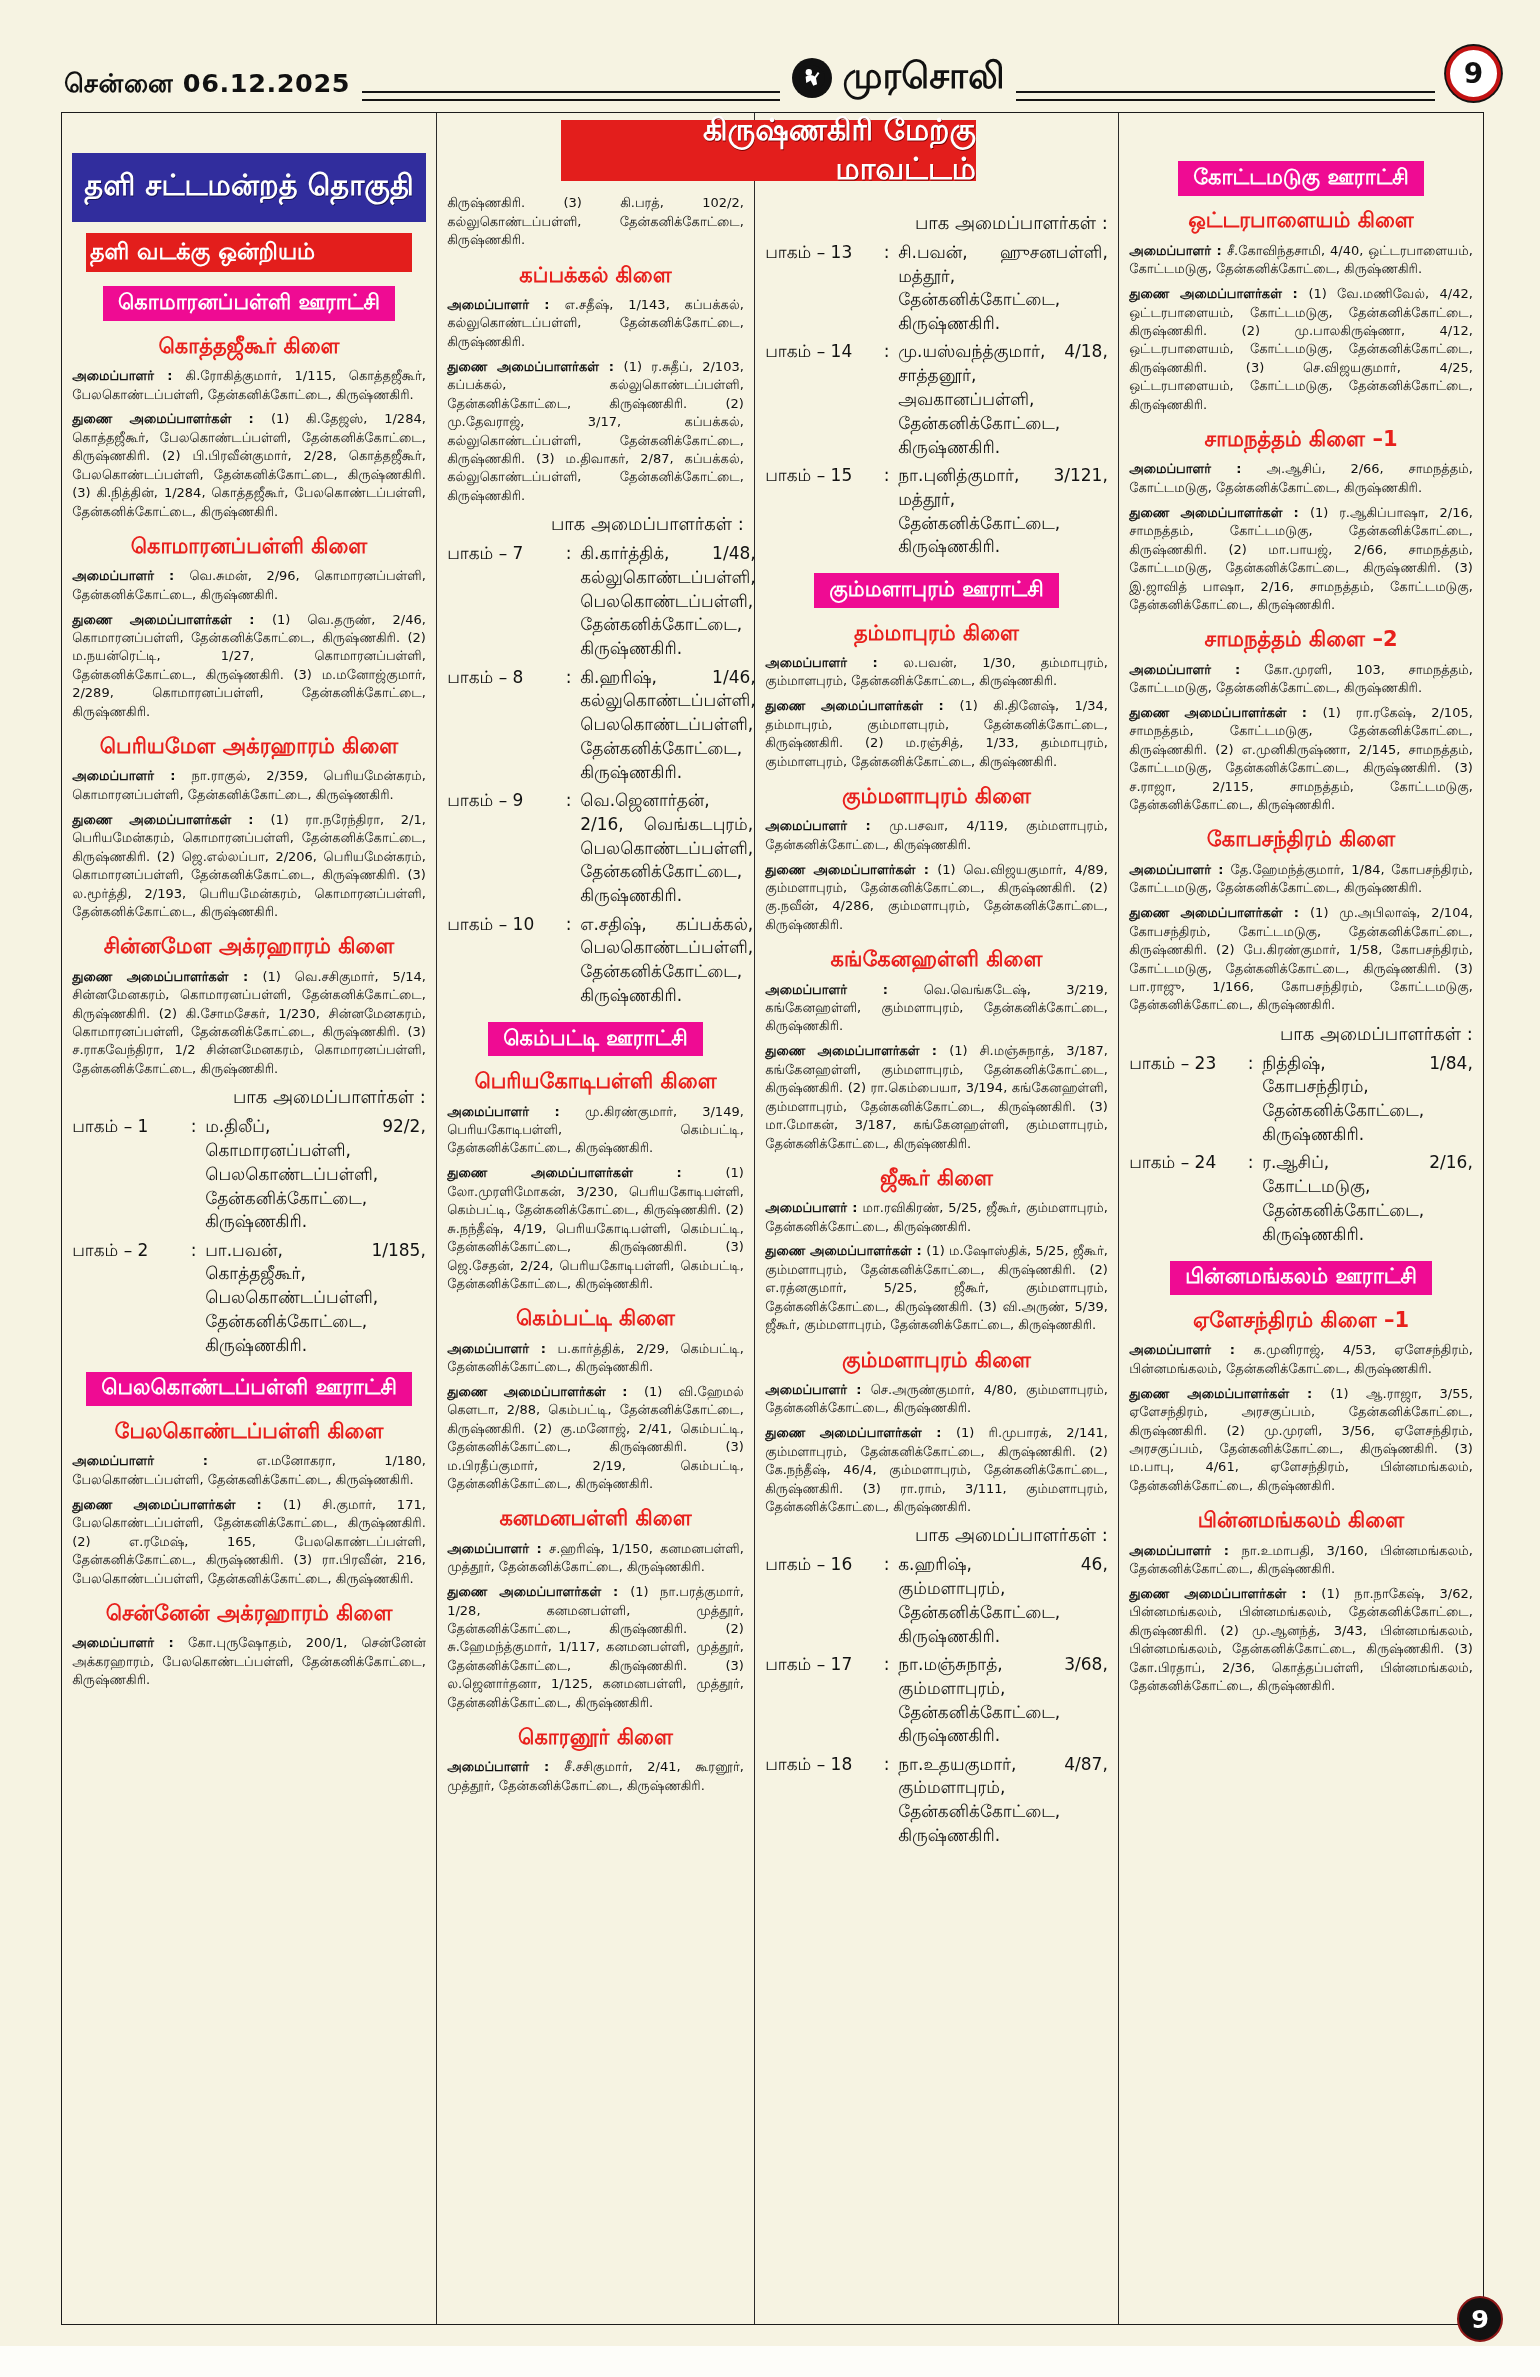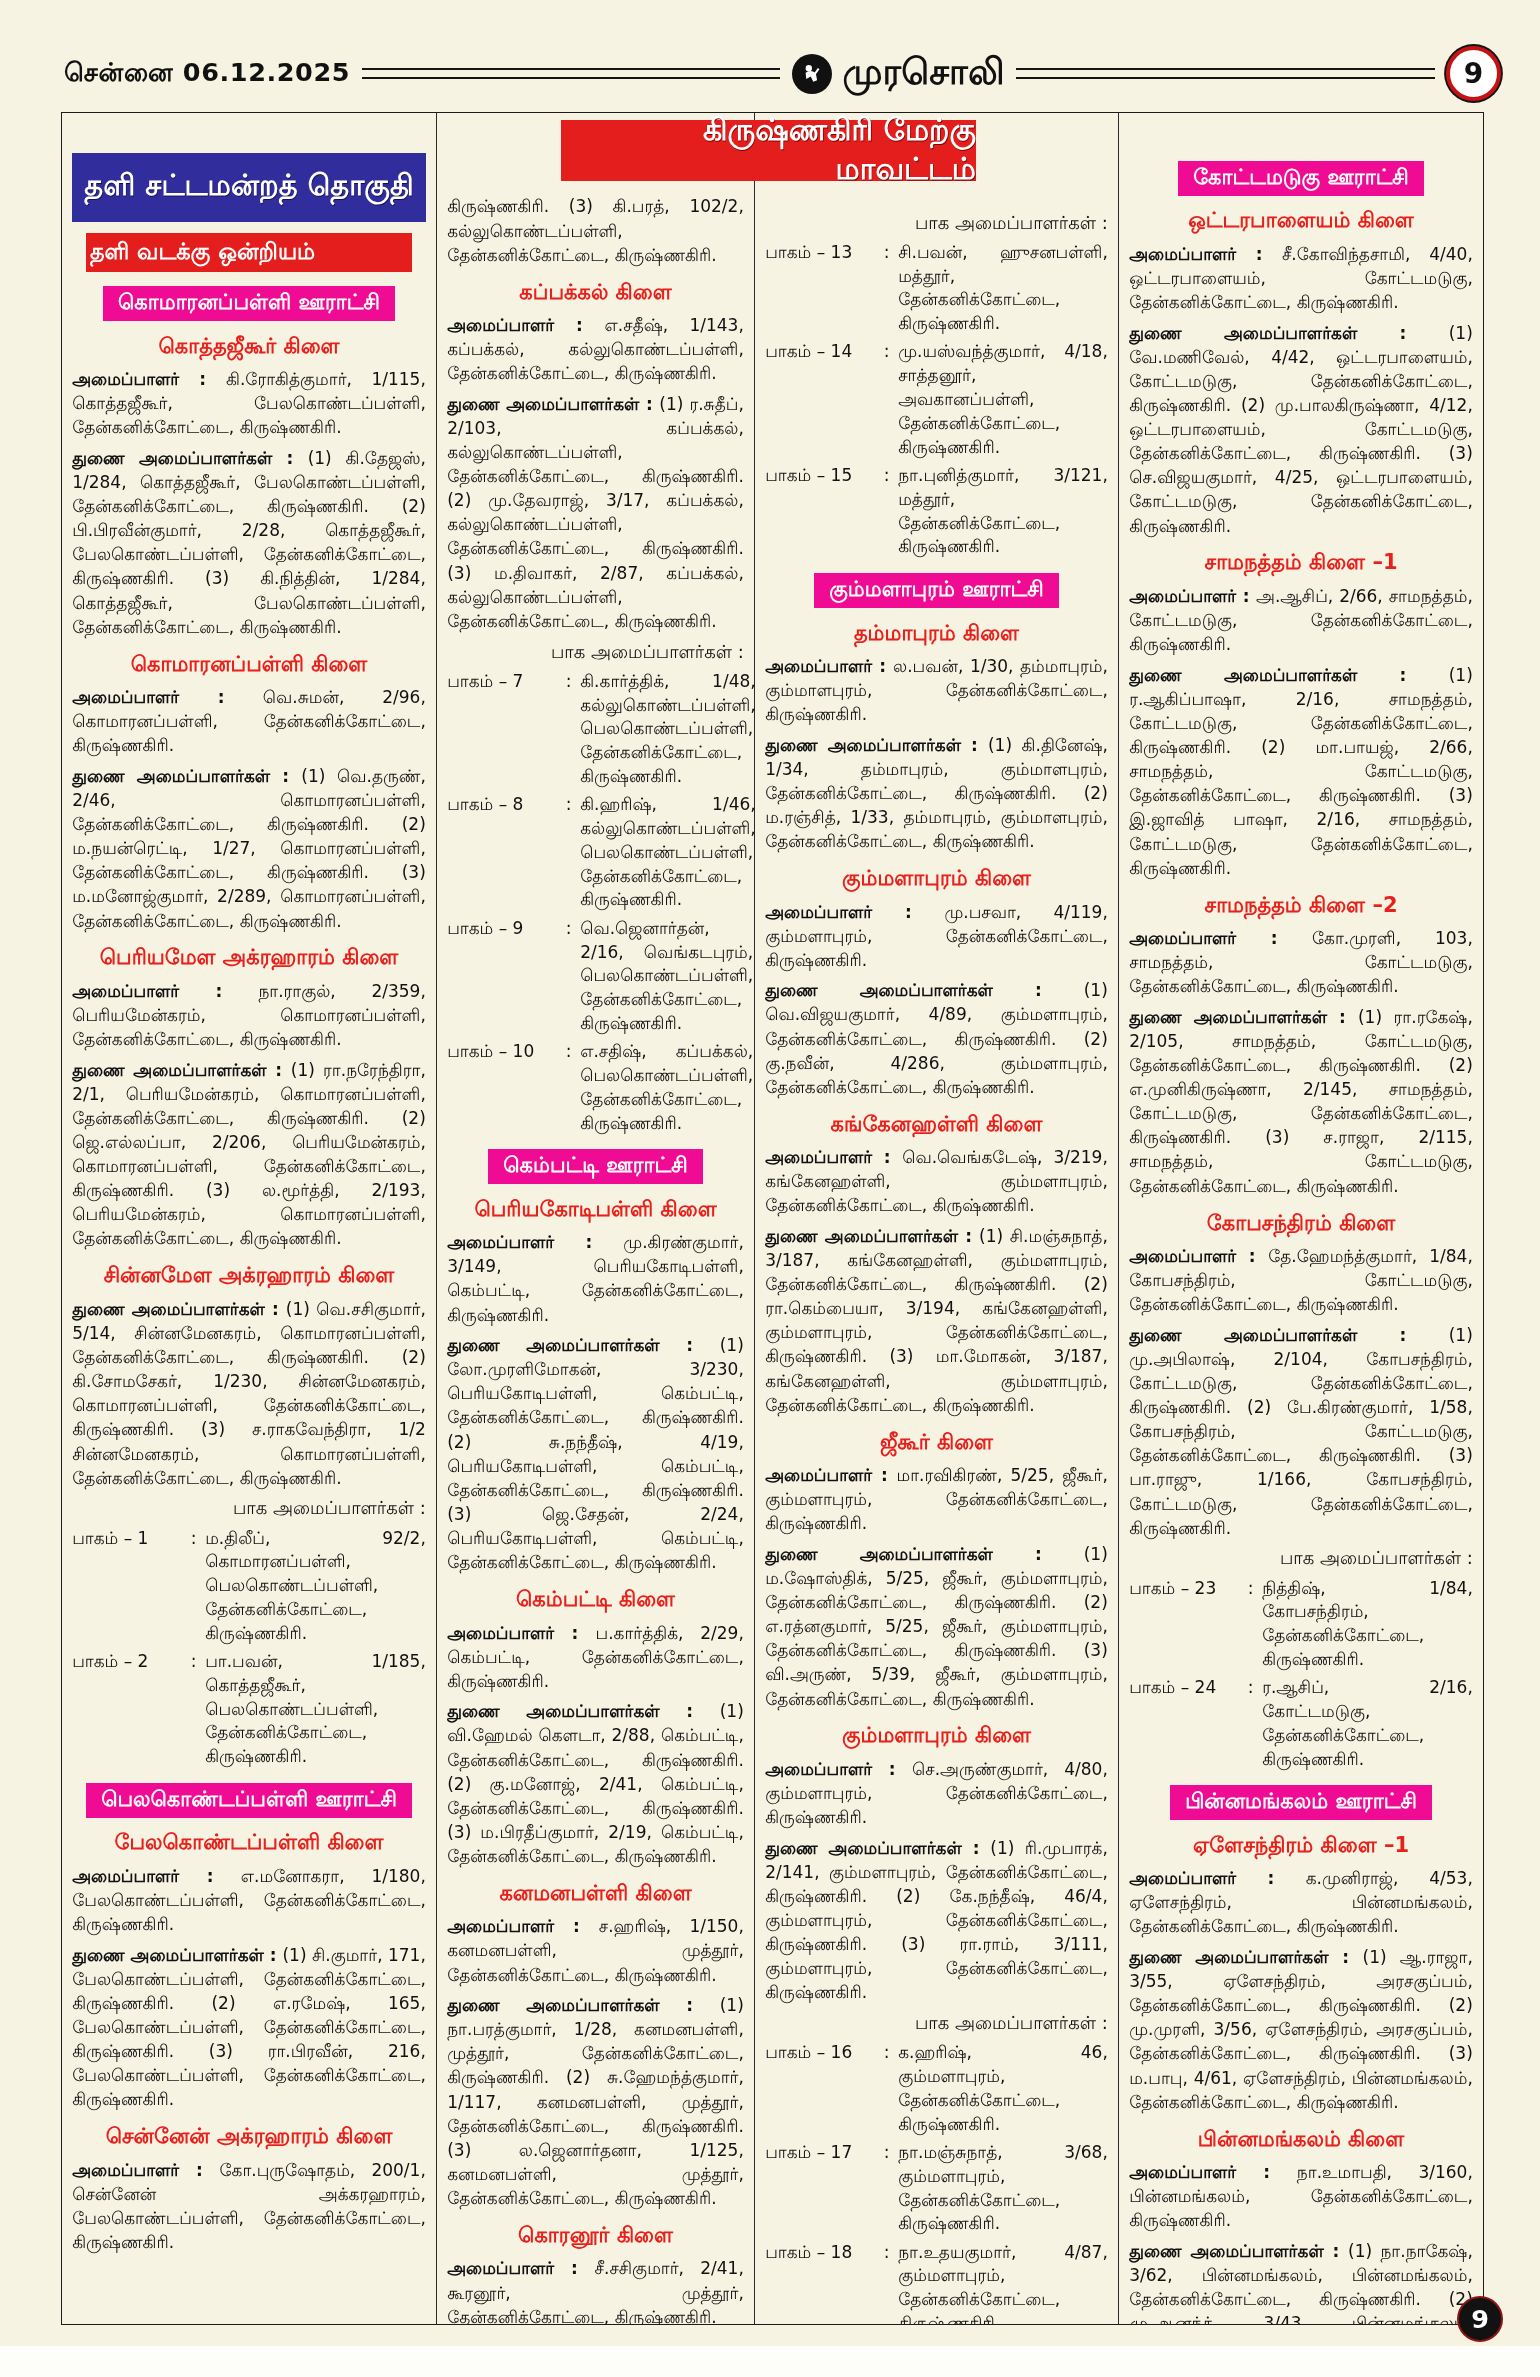--- a/index.html
+++ b/index.html
@@ -8,7 +8,7 @@
   .page{position:absolute;inset:0;overflow:hidden;}
 
   
-  .header{position:absolute;top:46px;left:64px;right:40px;display:flex;align-items:center;}
+  .header{position:absolute;top:46px;left:64px;right:40px;display:flex;align-items:flex-end;}
   .date{font-size:25.5px;font-weight:bold;letter-spacing:0.6px;white-space:nowrap;}
   .rule{flex:1;height:6.4px;border-top:2.6px solid #141414;border-bottom:2.6px solid #141414;margin:0 11.5px;}
   .logo-group{display:flex;align-items:center;gap:11px;}

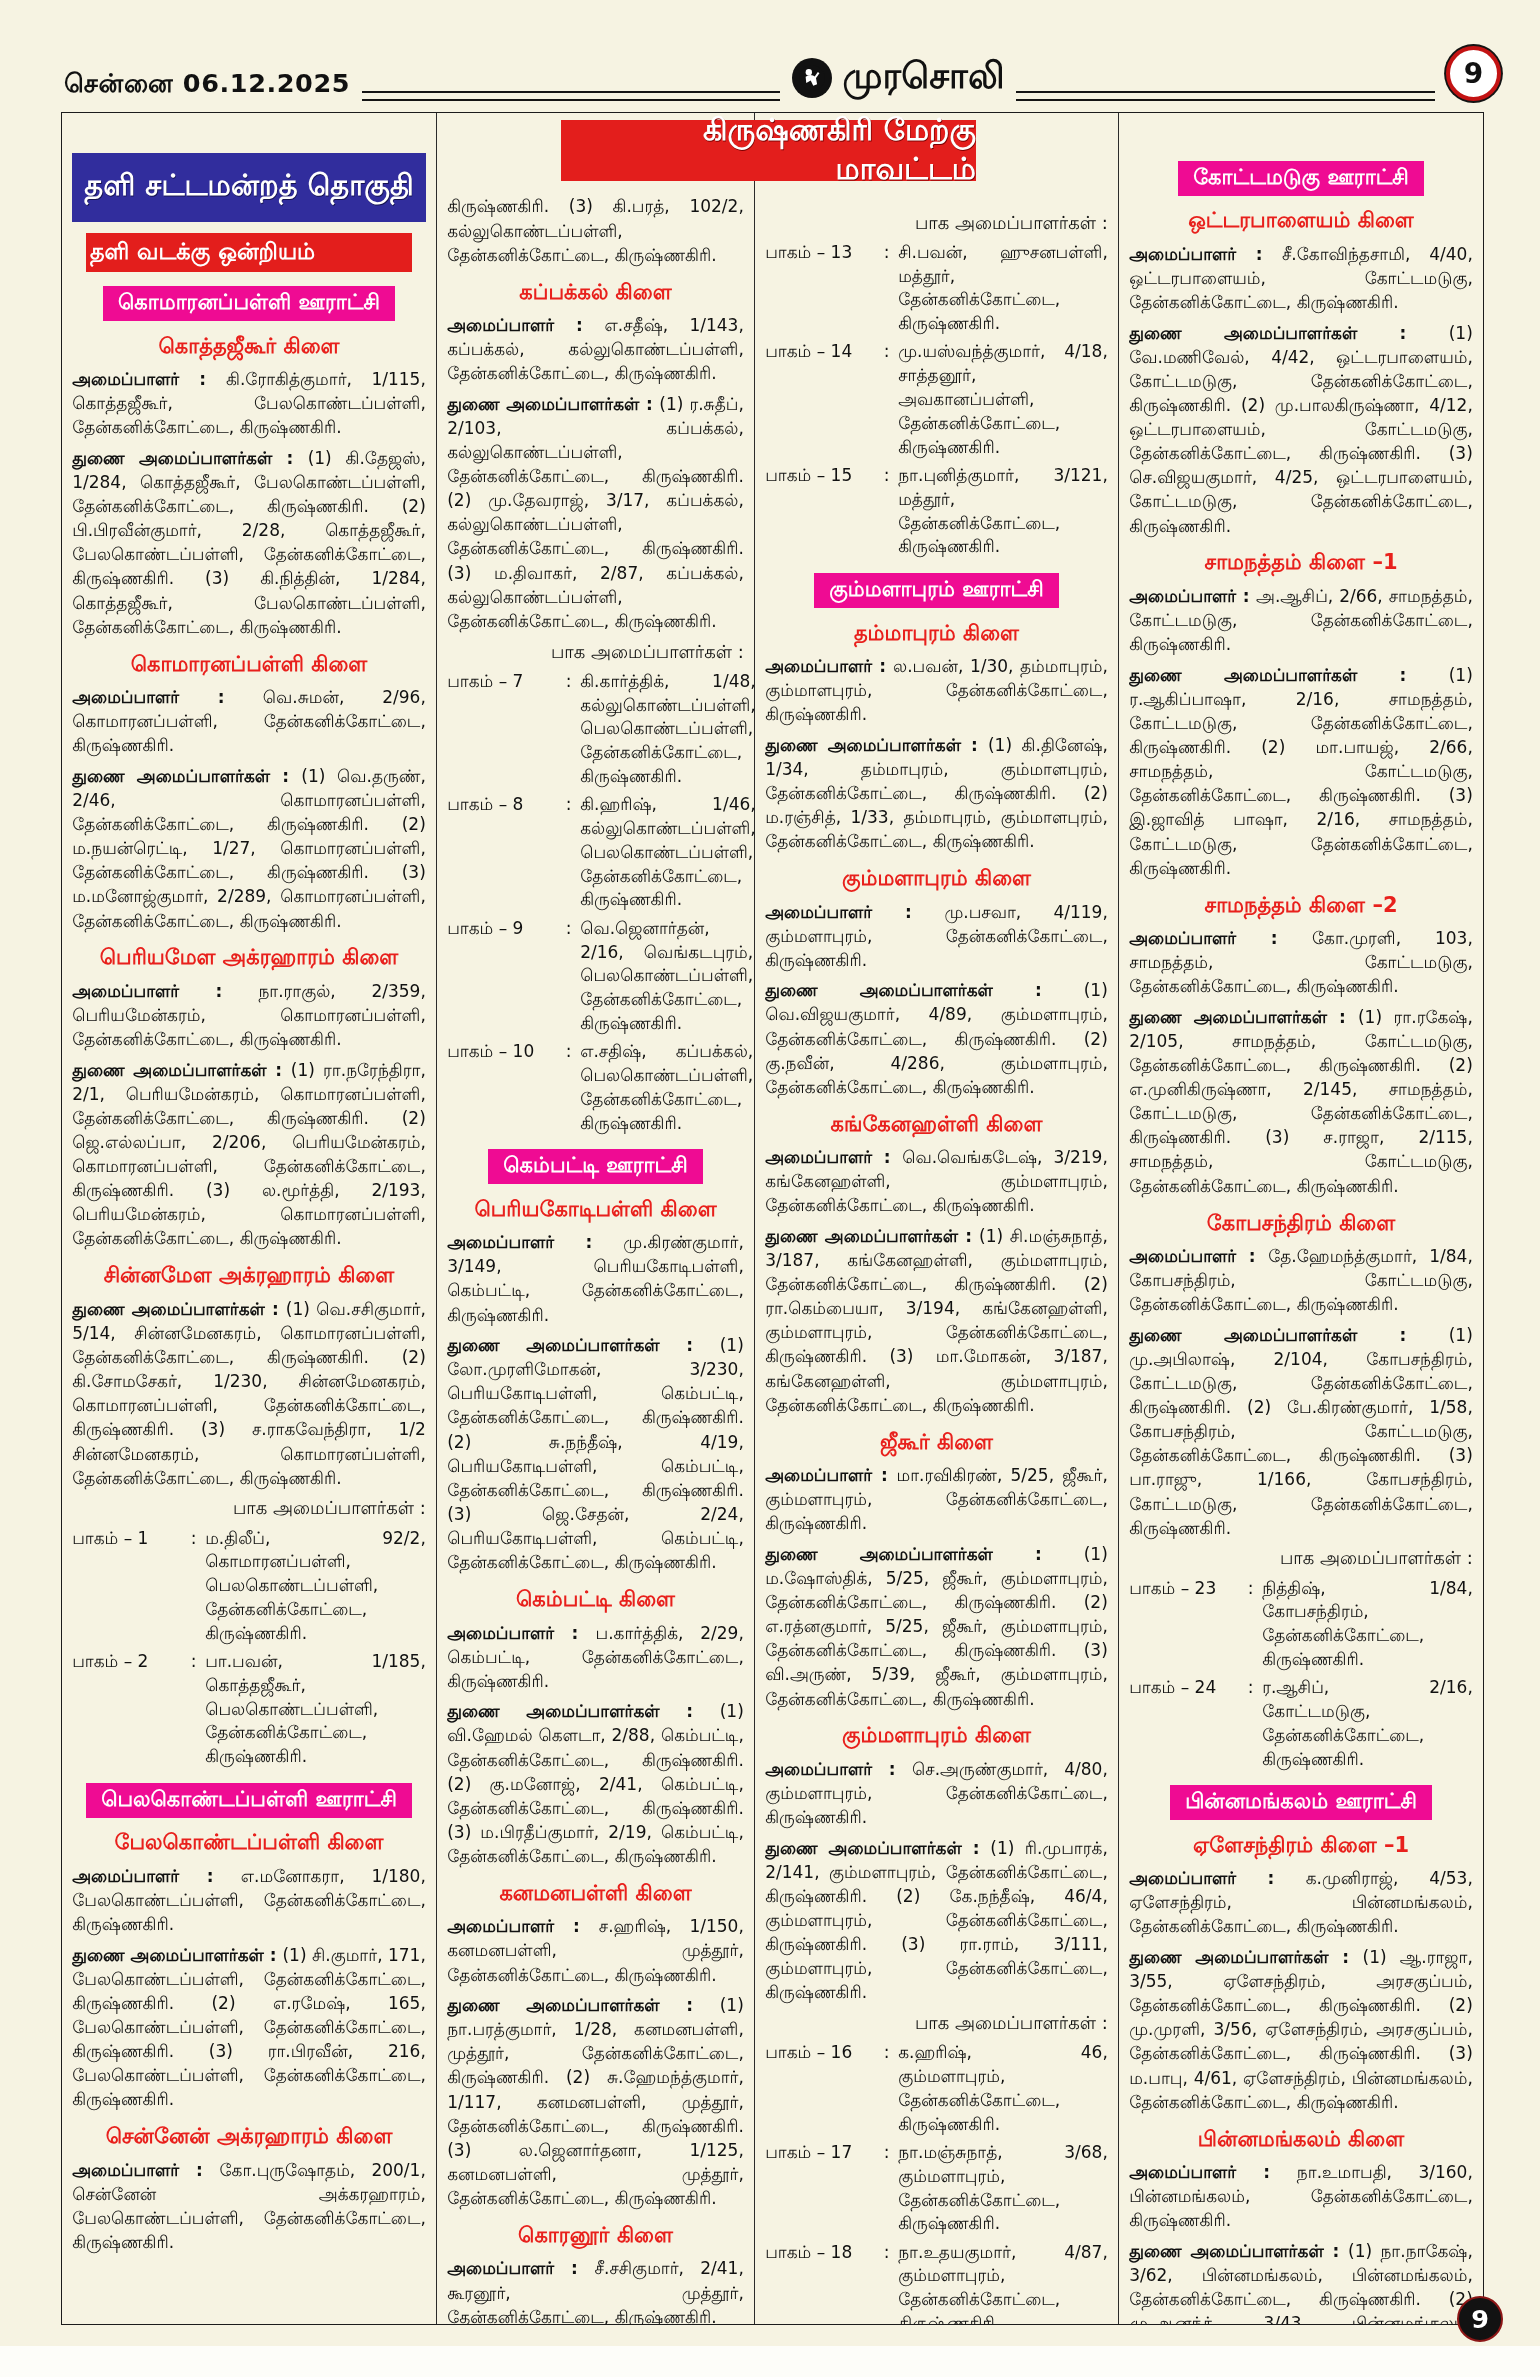--- a/index.html
+++ b/index.html
@@ -41,7 +41,7 @@
                  margin:14px auto 6.4px;padding:3.8px 15.3px;width:fit-content;}
   .blk-branch{color:#e8201c;font-weight:bold;font-size:21px;text-align:center;margin:12.8px 0 5.1px;}
   .blk-ptitle{font-weight:normal;font-size:18px;text-align:right;margin:7.7px 0 5.1px;}
-  .para{font-size:17px;line-height:1.42;text-align:justify;margin:6.4px 0;}
+  .para{font-size:13px;line-height:1.42;text-align:justify;margin:6.4px 0;}
   .para .lead{font-weight:bold;}
   .part-row{display:flex;font-size:17px;line-height:1.40;margin:4.5px 0;}
   .part-label{width:110px;flex:none;}

